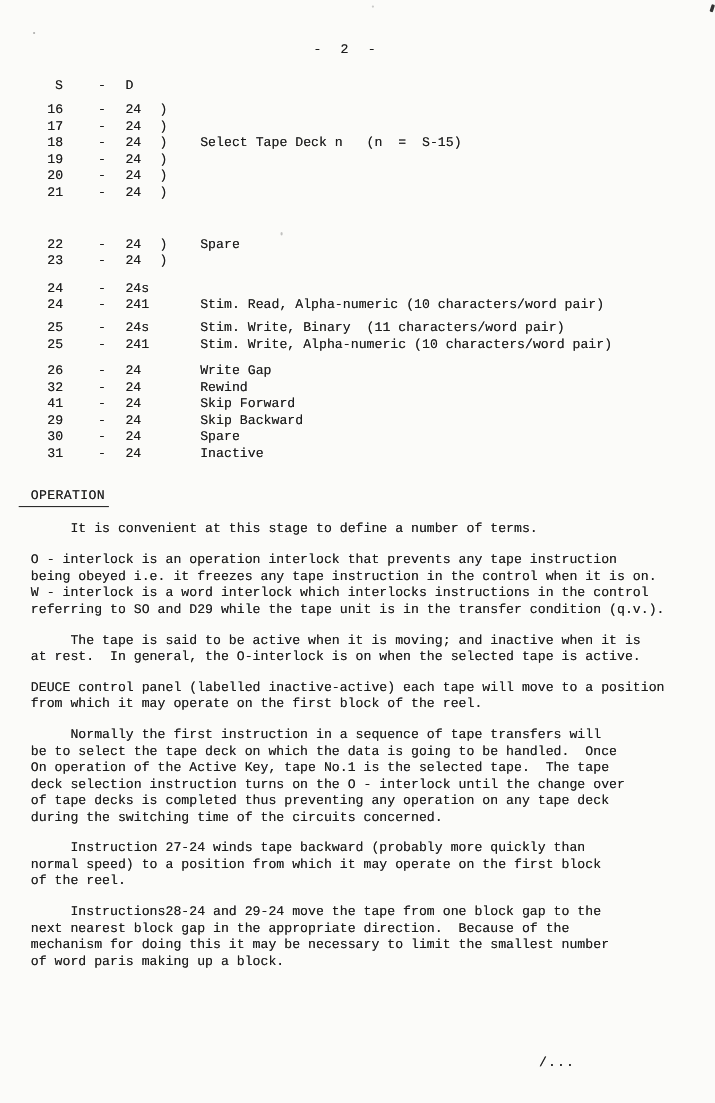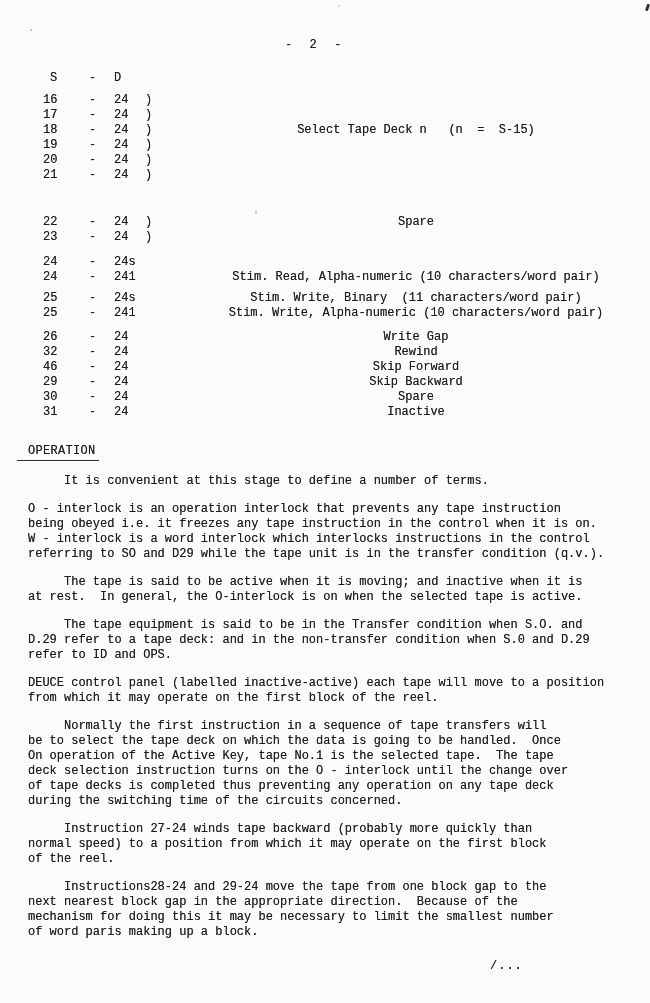--- a/index.html
+++ b/index.html
@@ -32,7 +32,7 @@
   .col-dash { width: 25px; white-space: pre; }
   .col-d { width: 31px; white-space: pre; }
   .col-bracket { width: 37px; white-space: pre; }
-  .col-label { white-space: pre; flex: 1; text-align: center; }
+  .col-label { white-space: pre; flex: 1; }
   .t-header .col-s { text-indent: 7px; }
   .t-header { margin-bottom: 7px; }
   .t-group { margin-bottom: 12px; }

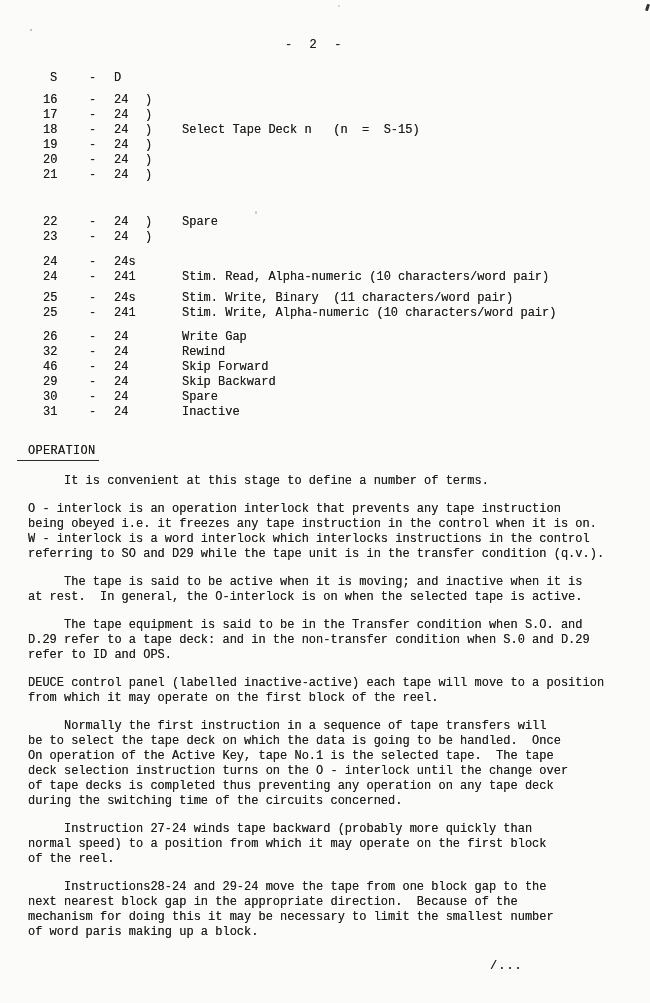--- a/index.html
+++ b/index.html
@@ -189,7 +189,7 @@
             <span class="col-label">Rewind</span>
           </div>
           <div class="t-row">
-            <span class="col-s">46</span>
+            <span class="col-s">41</span>
             <span class="col-dash">-</span>
             <span class="col-d">24</span>
             <span class="col-bracket"></span>

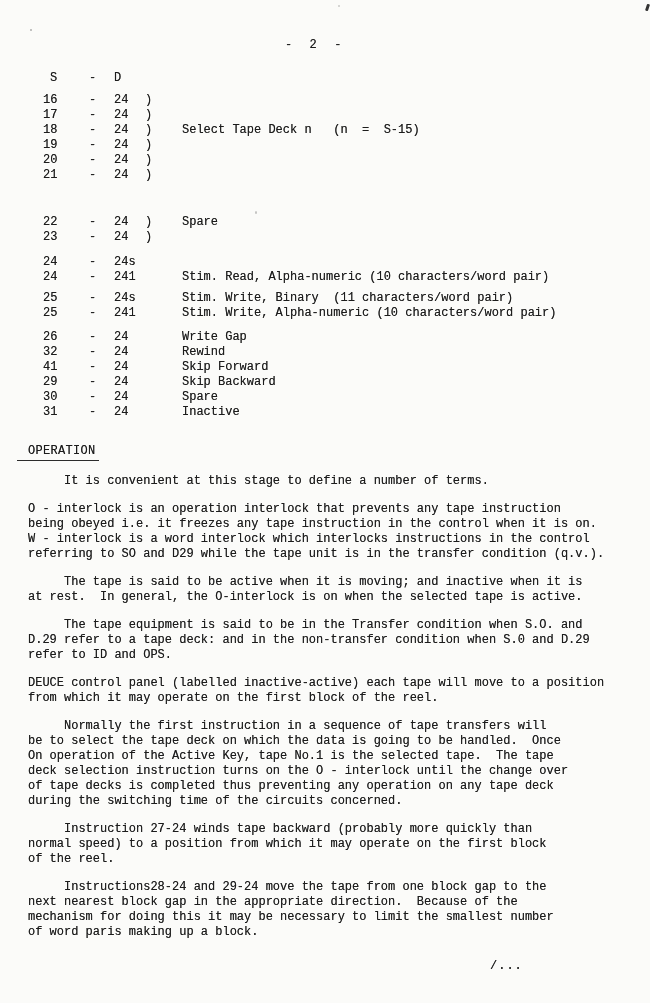--- a/index.html
+++ b/index.html
@@ -239,11 +239,6 @@
         <div class="p-line">at rest.  In general, the O-interlock is on when the selected tape is active.</div>
       </div>
       <div class="paragraph">
-        <div class="p-line">     The tape equipment is said to be in the Transfer condition when S.O. and</div>
-        <div class="p-line">D.29 refer to a tape deck: and in the non-transfer condition when S.0 and D.29</div>
-        <div class="p-line">refer to ID and OPS.</div>
-      </div>
-      <div class="paragraph">
         <div class="p-line">DEUCE control panel (labelled inactive-active) each tape will move to a position</div>
         <div class="p-line">from which it may operate on the first block of the reel.</div>
       </div>

